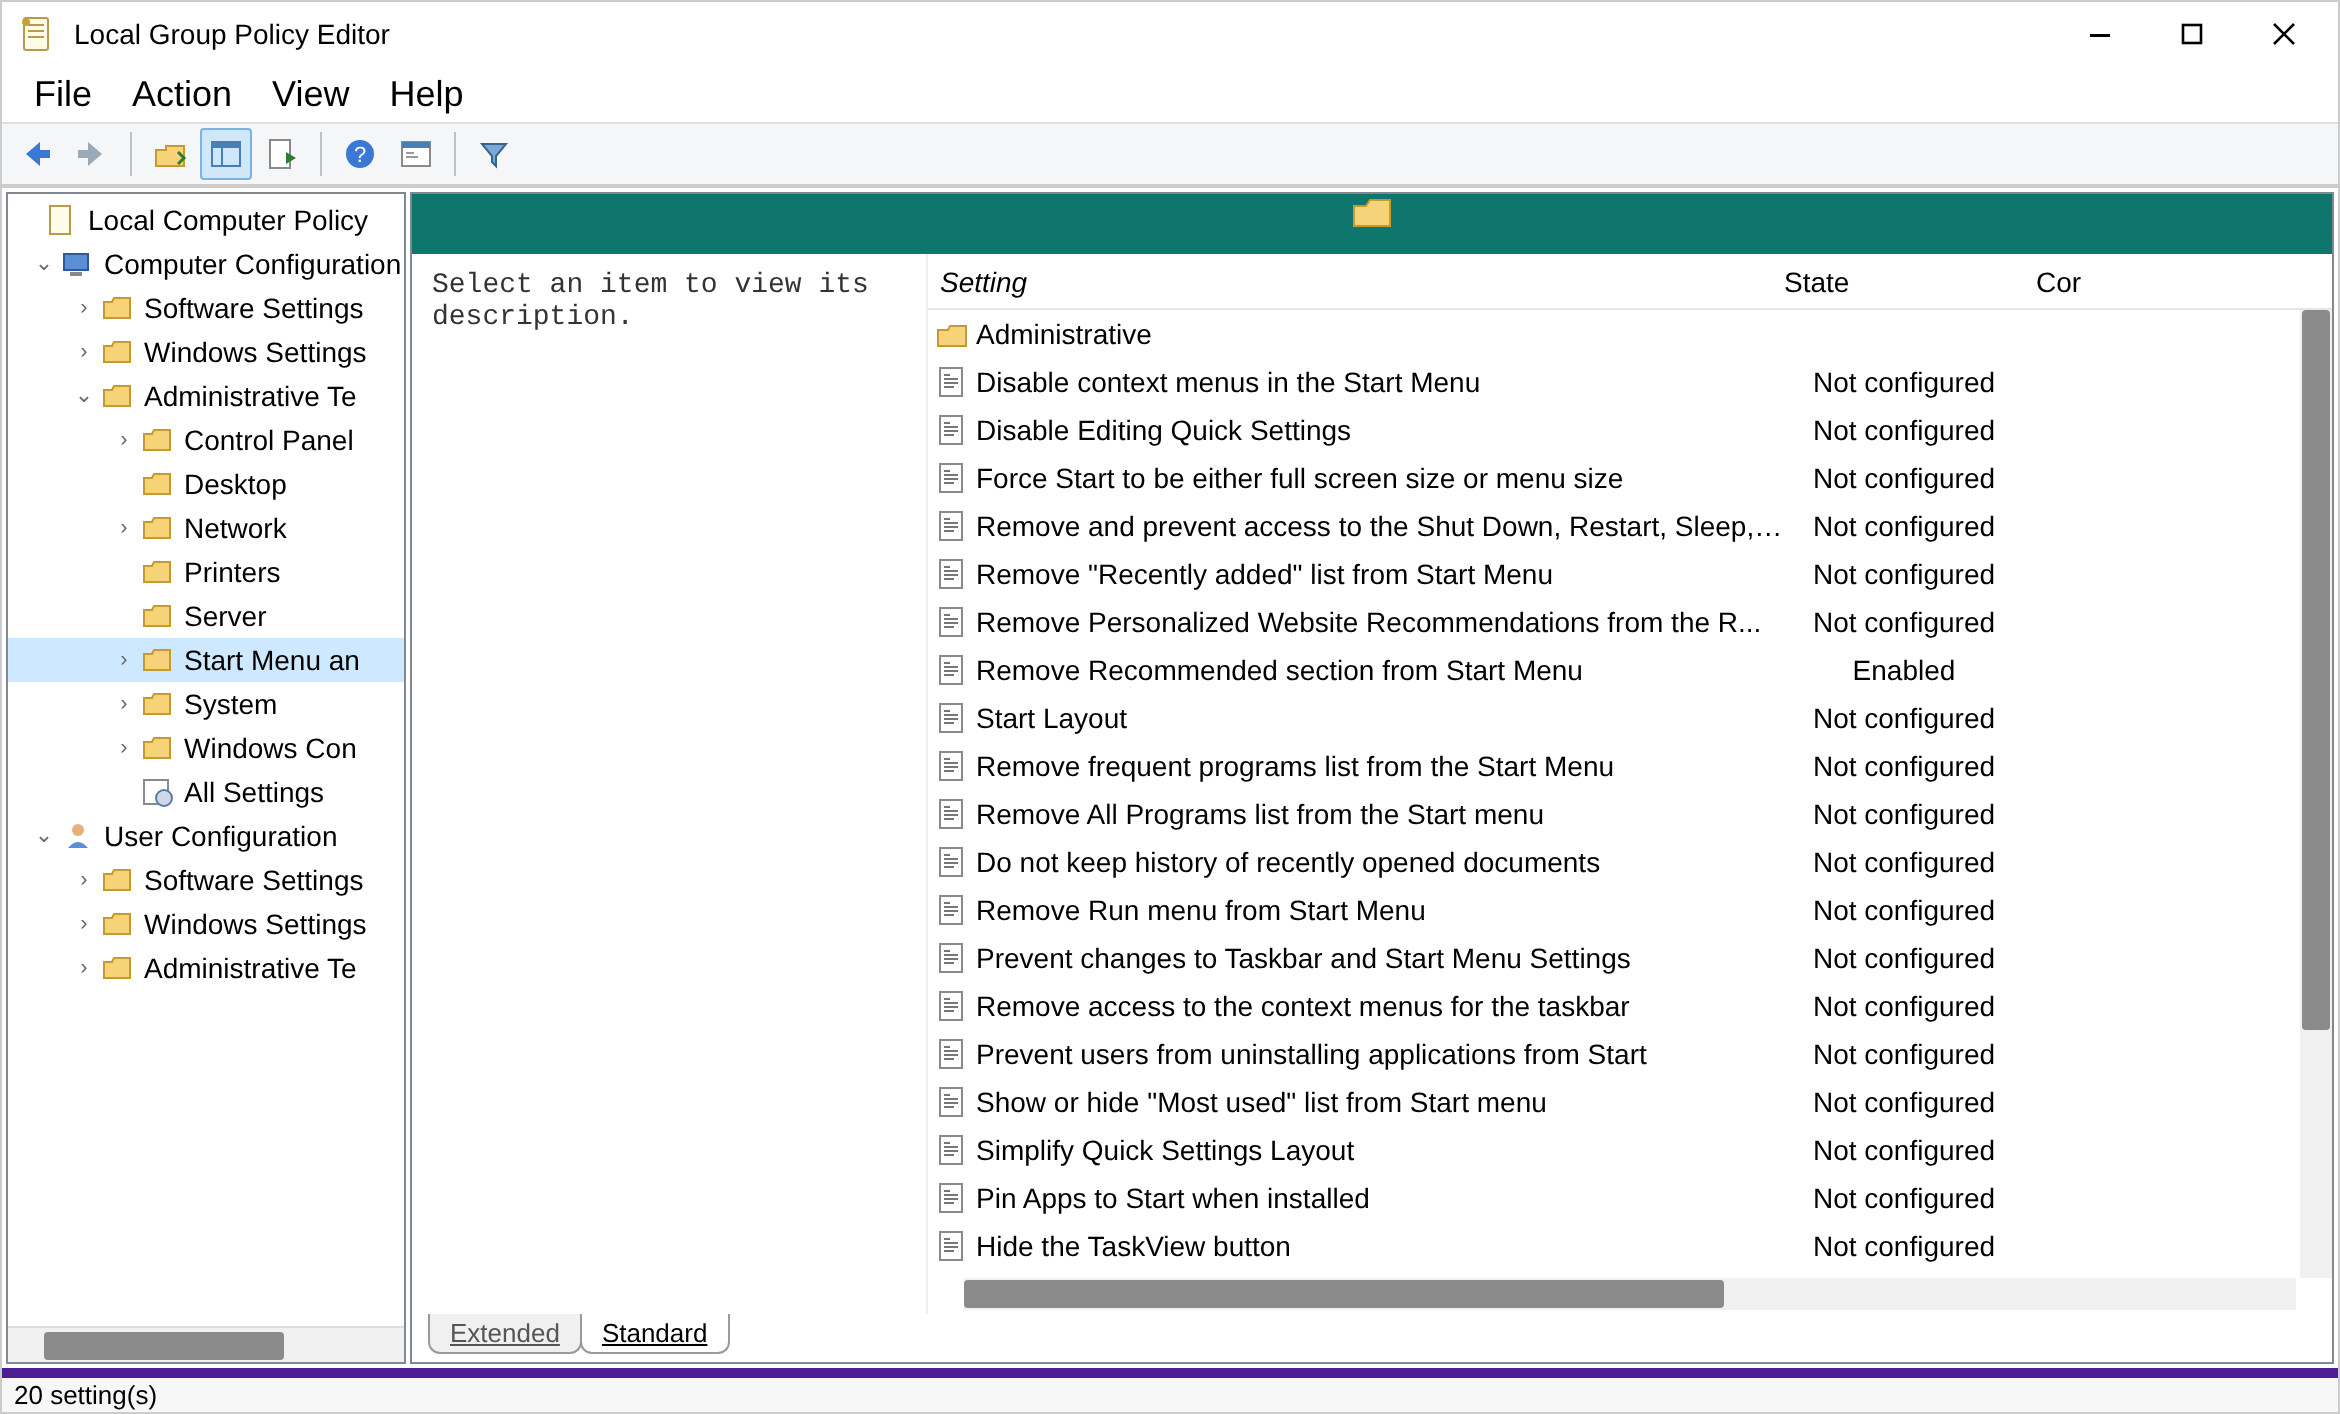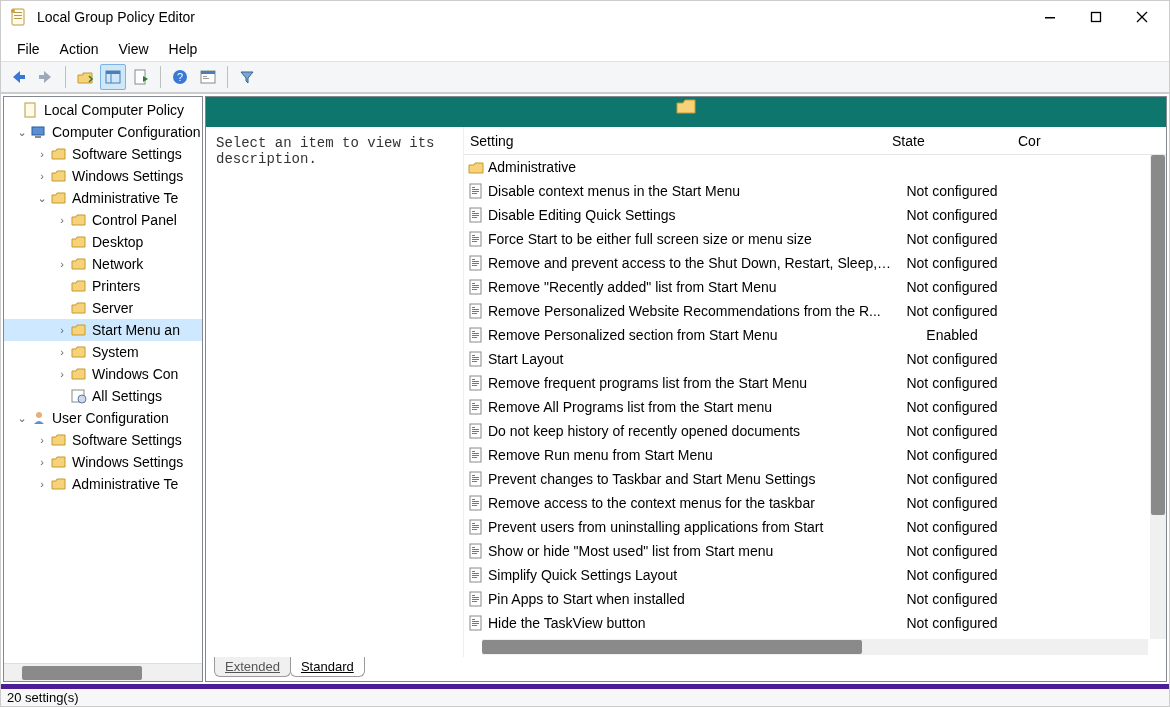--- a/index.html
+++ b/index.html
@@ -13,7 +13,7 @@
   .titlebar .win-btn { width: 46px; height: 32px; display: flex; align-items: center; justify-content: center; cursor: pointer; }
   
   
-  .menubar { height: 28px; display: flex; align-items: flex-end; padding: 0 6px; background: #fff; font-size: 14px; }
+  .menubar { height: 28px; display: flex; align-items: center; padding: 0 6px; background: #fff; font-size: 18px; }
   .menubar .menu-item { padding: 4px 10px; cursor: pointer; }
   
   

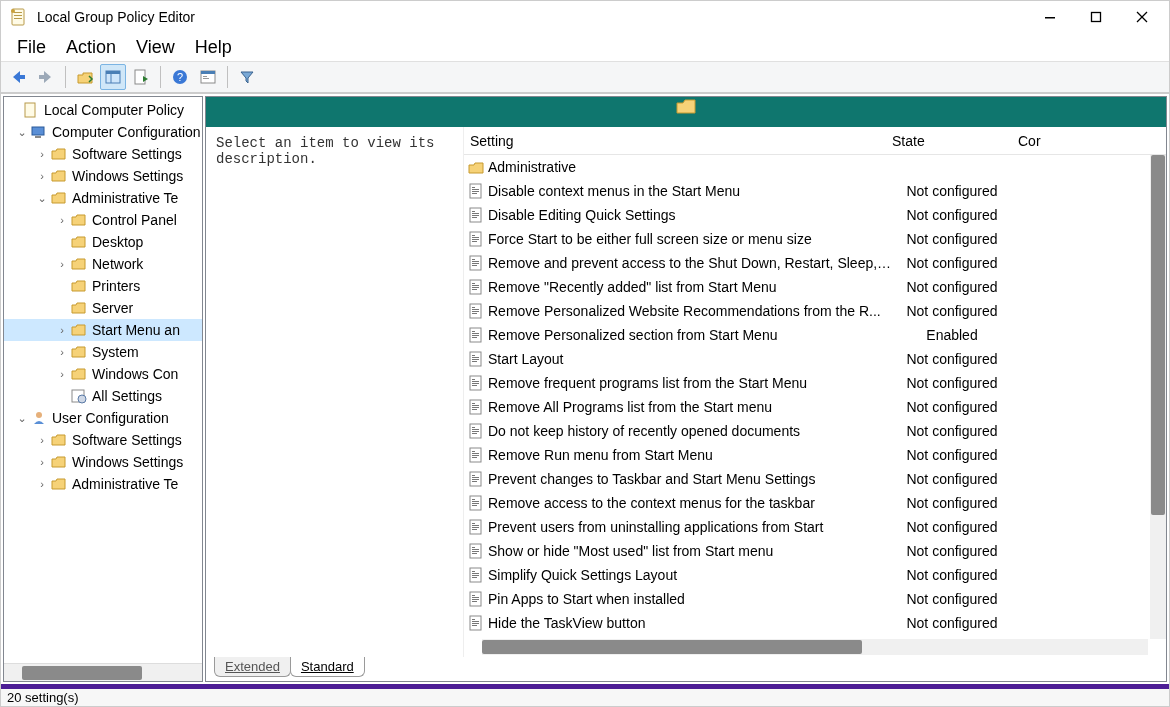--- a/index.html
+++ b/index.html
@@ -42,7 +42,7 @@
   .desc-col { width: 258px; padding: 8px 10px; font-size: 14px; color: #333; border-right: 1px solid #eee; font-family: Liberation Mono, monospace; }
   .list-col { flex: 1; display: flex; flex-direction: column; overflow: hidden; position: relative; }
   .list-header { display: flex; height: 28px; align-items: center; font-size: 14px; border-bottom: 1px solid #e6e6e6; }
-  .col-setting { flex: 0 0 428px; padding-left: 6px; }
+  .col-setting { flex: 0 0 428px; padding-left: 6px; font-style: italic; }
   .col-state { flex: 0 0 120px; text-align: left; }
   .col-comment { flex: 0 0 90px; padding-left: 6px; }
   .list-rows { flex: 1; overflow: hidden; font-size: 14px; }

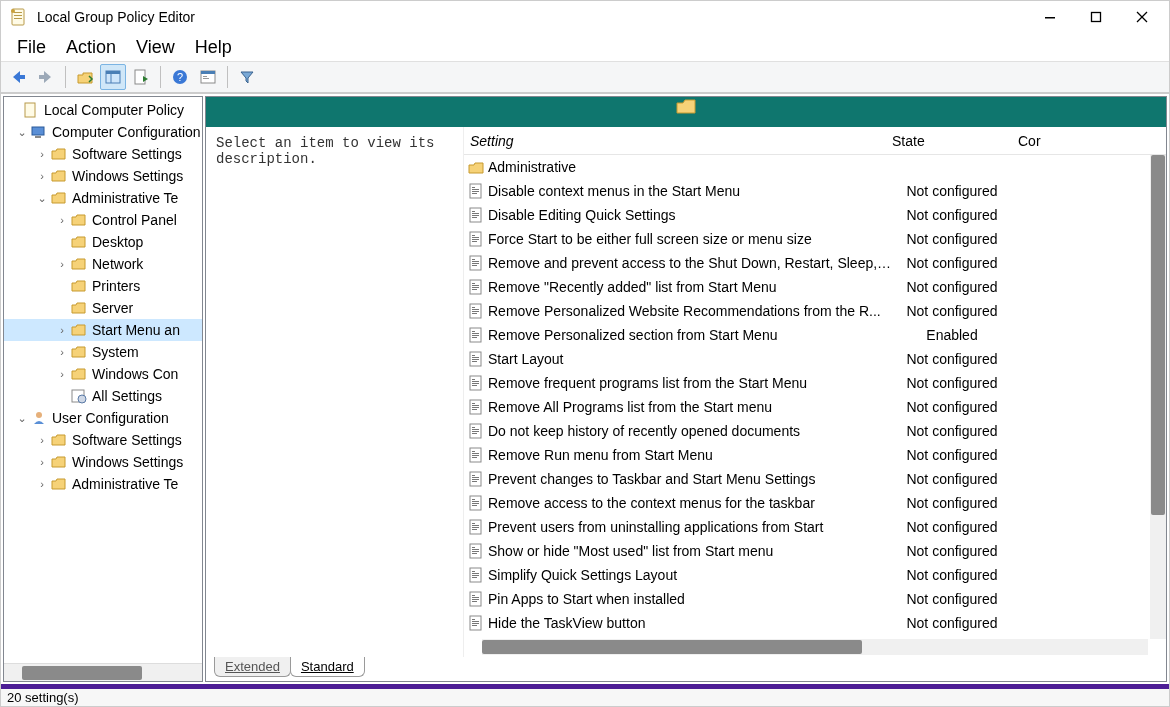--- a/index.html
+++ b/index.html
@@ -453,7 +453,7 @@
                   <rect x="4" y="10" width="5" height="1" fill="#777"></rect>
                 </svg>
               </span>
-              <span class="row-setting">Remove Personalized section from Start Menu</span>
+              <span class="row-setting">Remove Recommended section from Start Menu</span>
               <span class="row-state">Enabled</span>
             </div>
             <div class="list-row">

